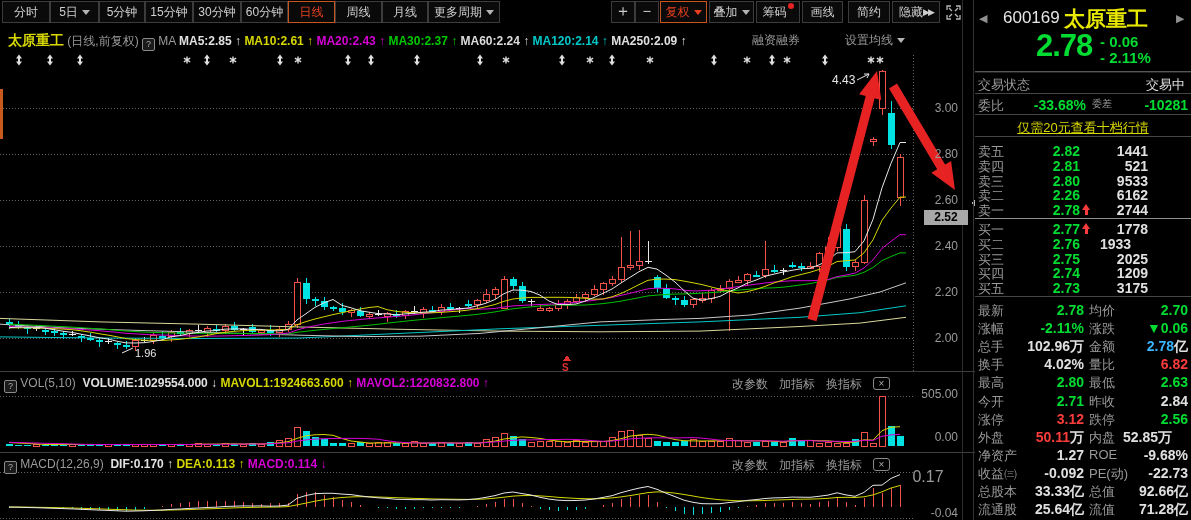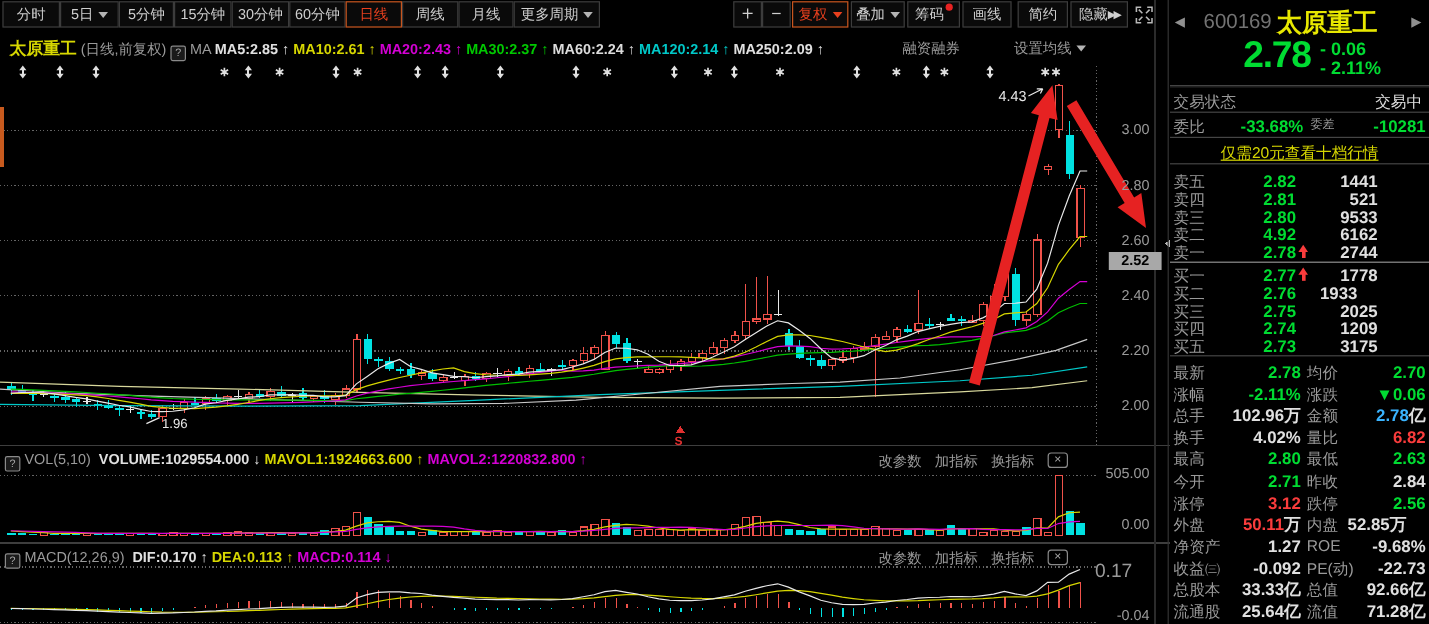--- a/index.html
+++ b/index.html
@@ -546,7 +546,7 @@
 <div class="a" style="left:973px;top:0;width:1px;height:520px;background:#333"></div>
 <div class="r" style="left:979px;top:12px;color:#909090;font-size:11px">◀</div>
 <div class="r" style="left:1176px;top:12px;color:#909090;font-size:11px">▶</div>
-<div class="r" style="left:1003px;top:8px;color:#737373;font-size:17px">600169</div>
+<div class="r" style="left:1003px;top:8px;color:#e5e5e5;font-size:17px">600169</div>
 <div class="r" style="left:1064px;top:5px;color:#e8e800;font-size:21px;font-weight:bold">太原重工</div>
 <div class="r g num" style="left:1036px;top:28px;font-size:31px;letter-spacing:-1px">2.78</div>
 <div class="r g num" style="left:1100px;top:33px;font-size:15px">- 0.06</div>

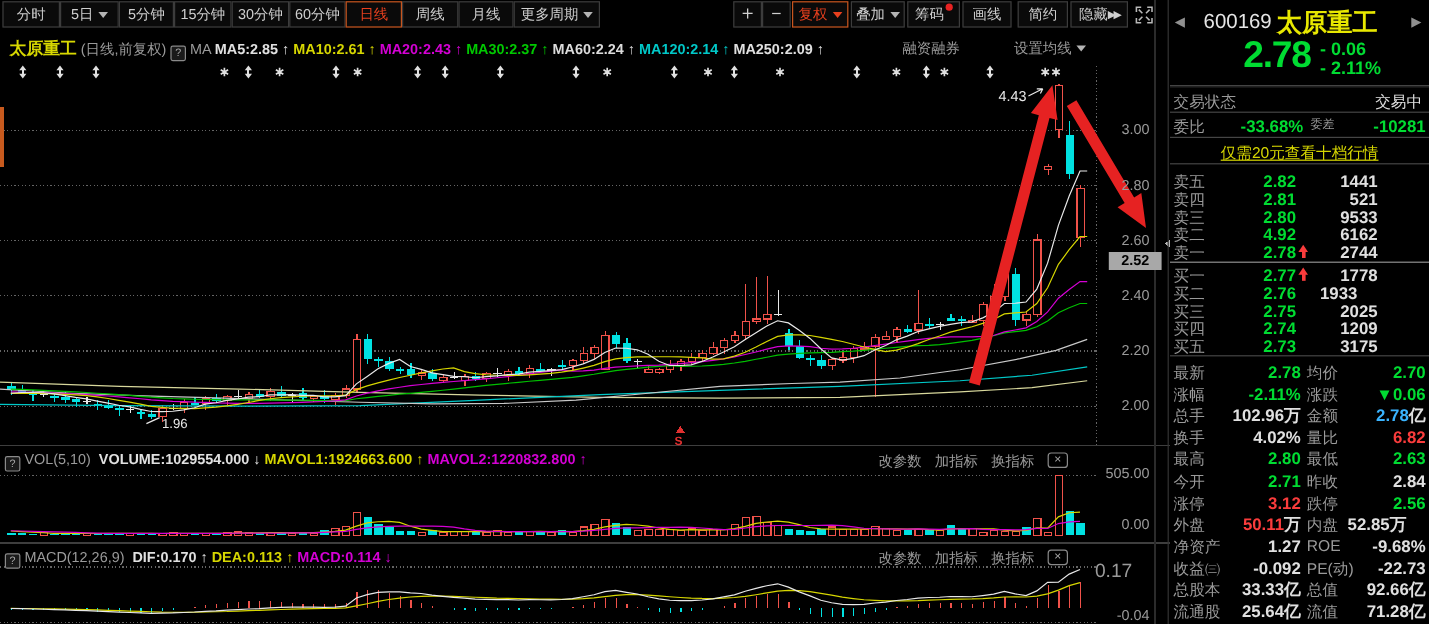--- a/index.html
+++ b/index.html
@@ -573,7 +573,7 @@
 <div class="r g num" style="left:1030px;top:173px;width:50px;text-align:right;font-size:14px">2.80</div>
 <div class="r w num" style="left:1100px;top:173px;width:48px;text-align:right;font-size:14px">9533</div>
 <div class="r lbl" style="left:978px;top:187px;font-size:13px">卖二</div>
-<div class="r g num" style="left:1030px;top:187px;width:50px;text-align:right;font-size:14px">4.92</div>
+<div class="r g num" style="left:1030px;top:187px;width:50px;text-align:right;font-size:14px">2.26</div>
 <div class="r w num" style="left:1100px;top:187px;width:48px;text-align:right;font-size:14px">6162</div>
 <div class="r lbl" style="left:978px;top:202px;font-size:13px">卖一</div>
 <div class="r g num" style="left:1030px;top:202px;width:50px;text-align:right;font-size:14px">2.78</div>

